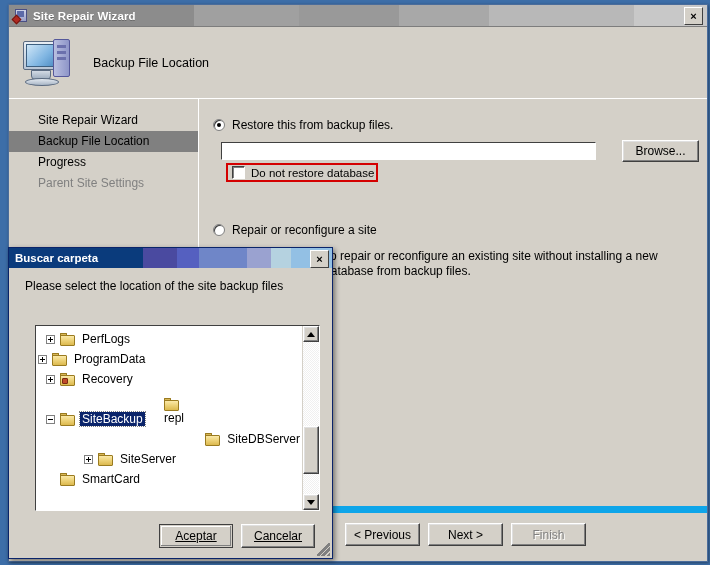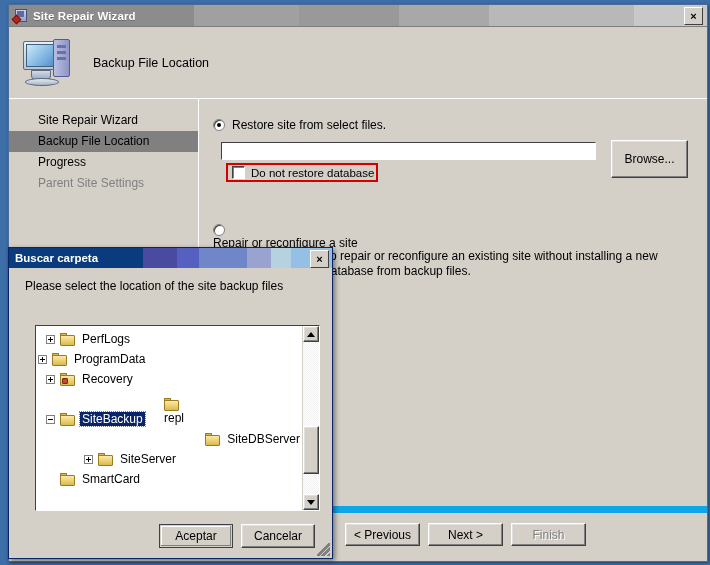--- a/index.html
+++ b/index.html
@@ -583,7 +583,7 @@
 
       <div class="radio-row" style="left:14px; top:19px;">
         <span class="radio-mark checked"></span>
-        <span class="radio-label">Restore site from select files.</span>
+        <span class="radio-label">Restore this from backup files.</span>
       </div>
 
       <input id="path-input" type="text" value="" style="">

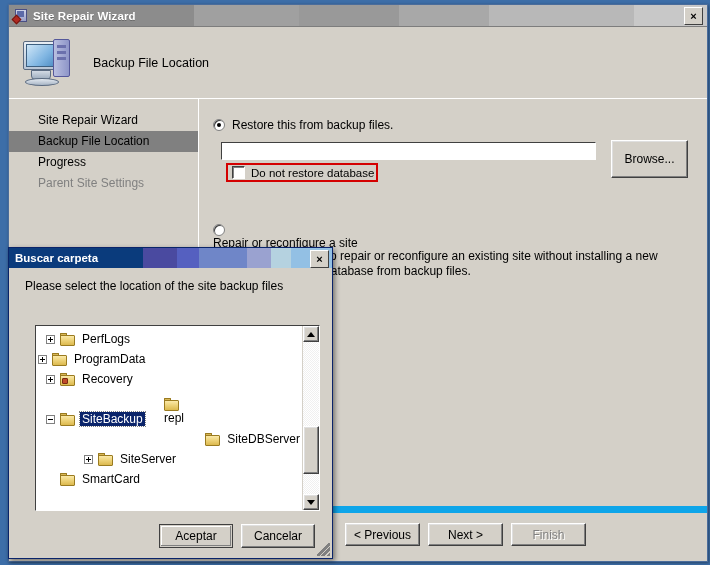--- a/index.html
+++ b/index.html
@@ -182,8 +182,8 @@
   }
   #browse-button {
     position: absolute;
-    left: 412px; top: 41px;
-    width: 77px; height: 38px;
+    left: 423px; top: 41px;
+    width: 77px; height: 22px;
     background: #d4d0c8;
     border: 1px solid;
     border-color: #ffffff #404040 #404040 #ffffff;

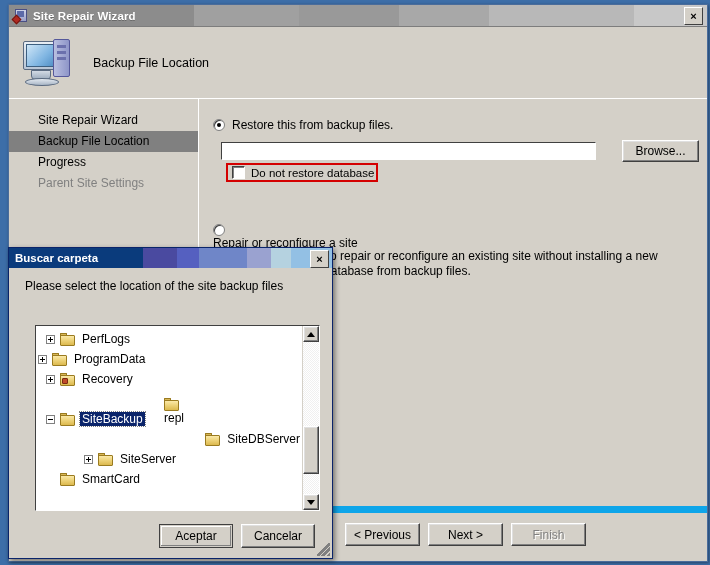--- a/index.html
+++ b/index.html
@@ -595,7 +595,7 @@
         <span class="check-label">Do not restore database</span>
       </div>
 
-      <div class="radio-row" style="left:14px; top:124px;flex-direction:column;">
+      <div class="radio-row" style="left:14px; top:124px;">
         <span class="radio-mark"></span>
         <span class="radio-label">Repair or reconfigure a site</span>
       </div>

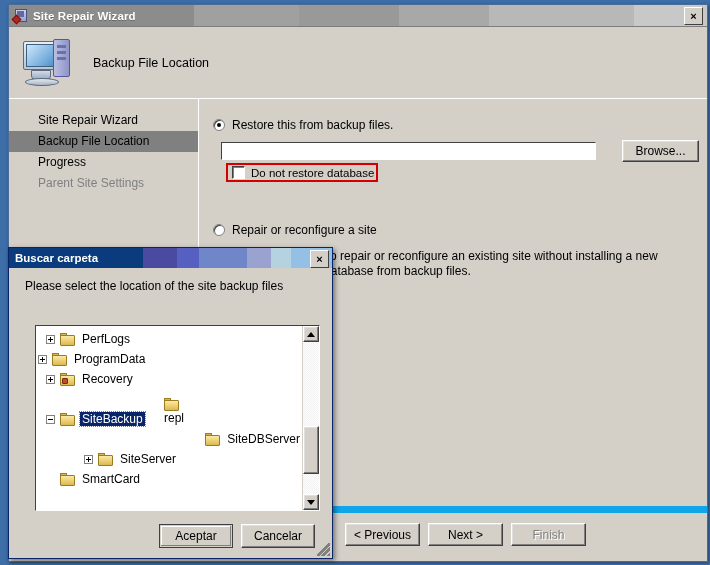--- a/index.html
+++ b/index.html
@@ -446,6 +446,7 @@
     display: flex; align-items: center; justify-content: center;
     cursor: default;
     box-sizing: border-box;
+    text-decoration: underline;
   }
   .dlg-btn.default { border-color: #404040; box-shadow: inset 0 0 0 1px #d4d0c8, inset -2px -2px 0 #808080, inset 2px 2px 0 #ffffff; }
   #btn-aceptar { left: 150px; top: 276px; }

